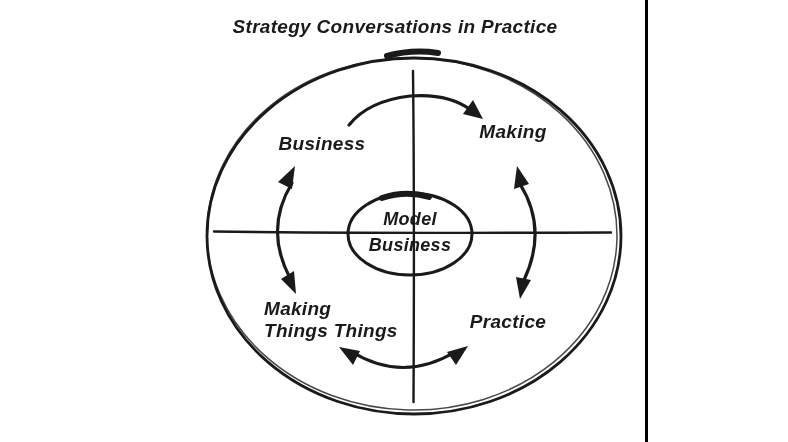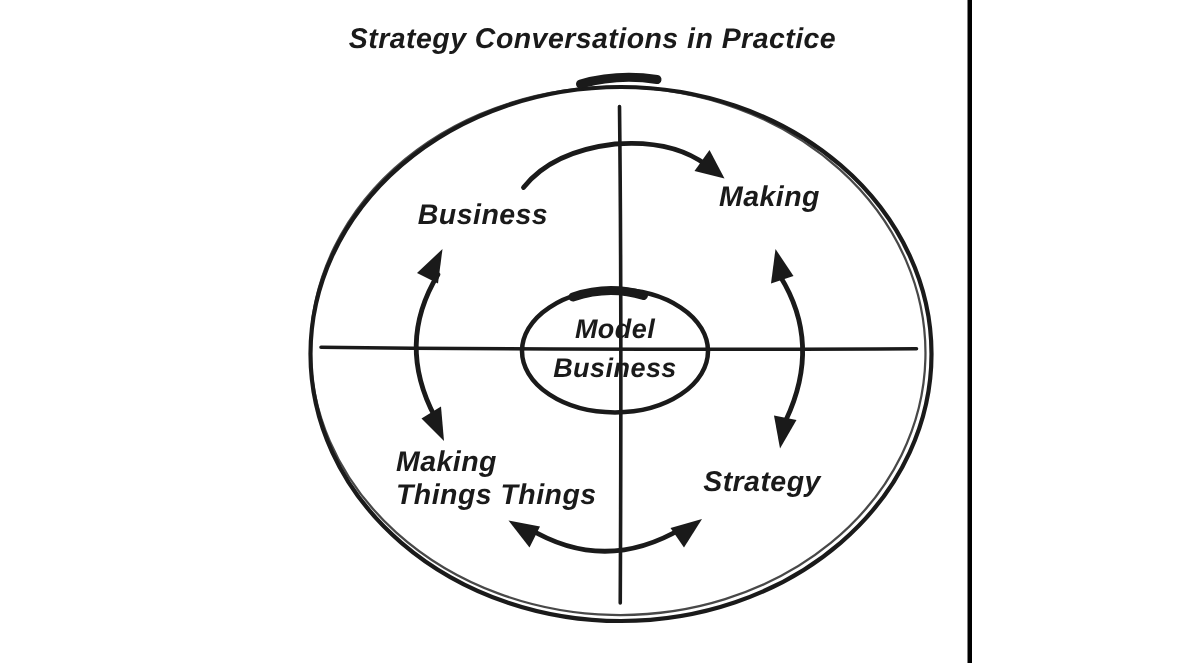--- a/index.html
+++ b/index.html
@@ -92,7 +92,7 @@
     <div>Things Things</div>
   </div>
 
-  <div class="lbl designing center-x">Strategy</div>
+  <div class="lbl designing center-x">Practice</div>
 
   <div class="right-border"></div>
 </div>

